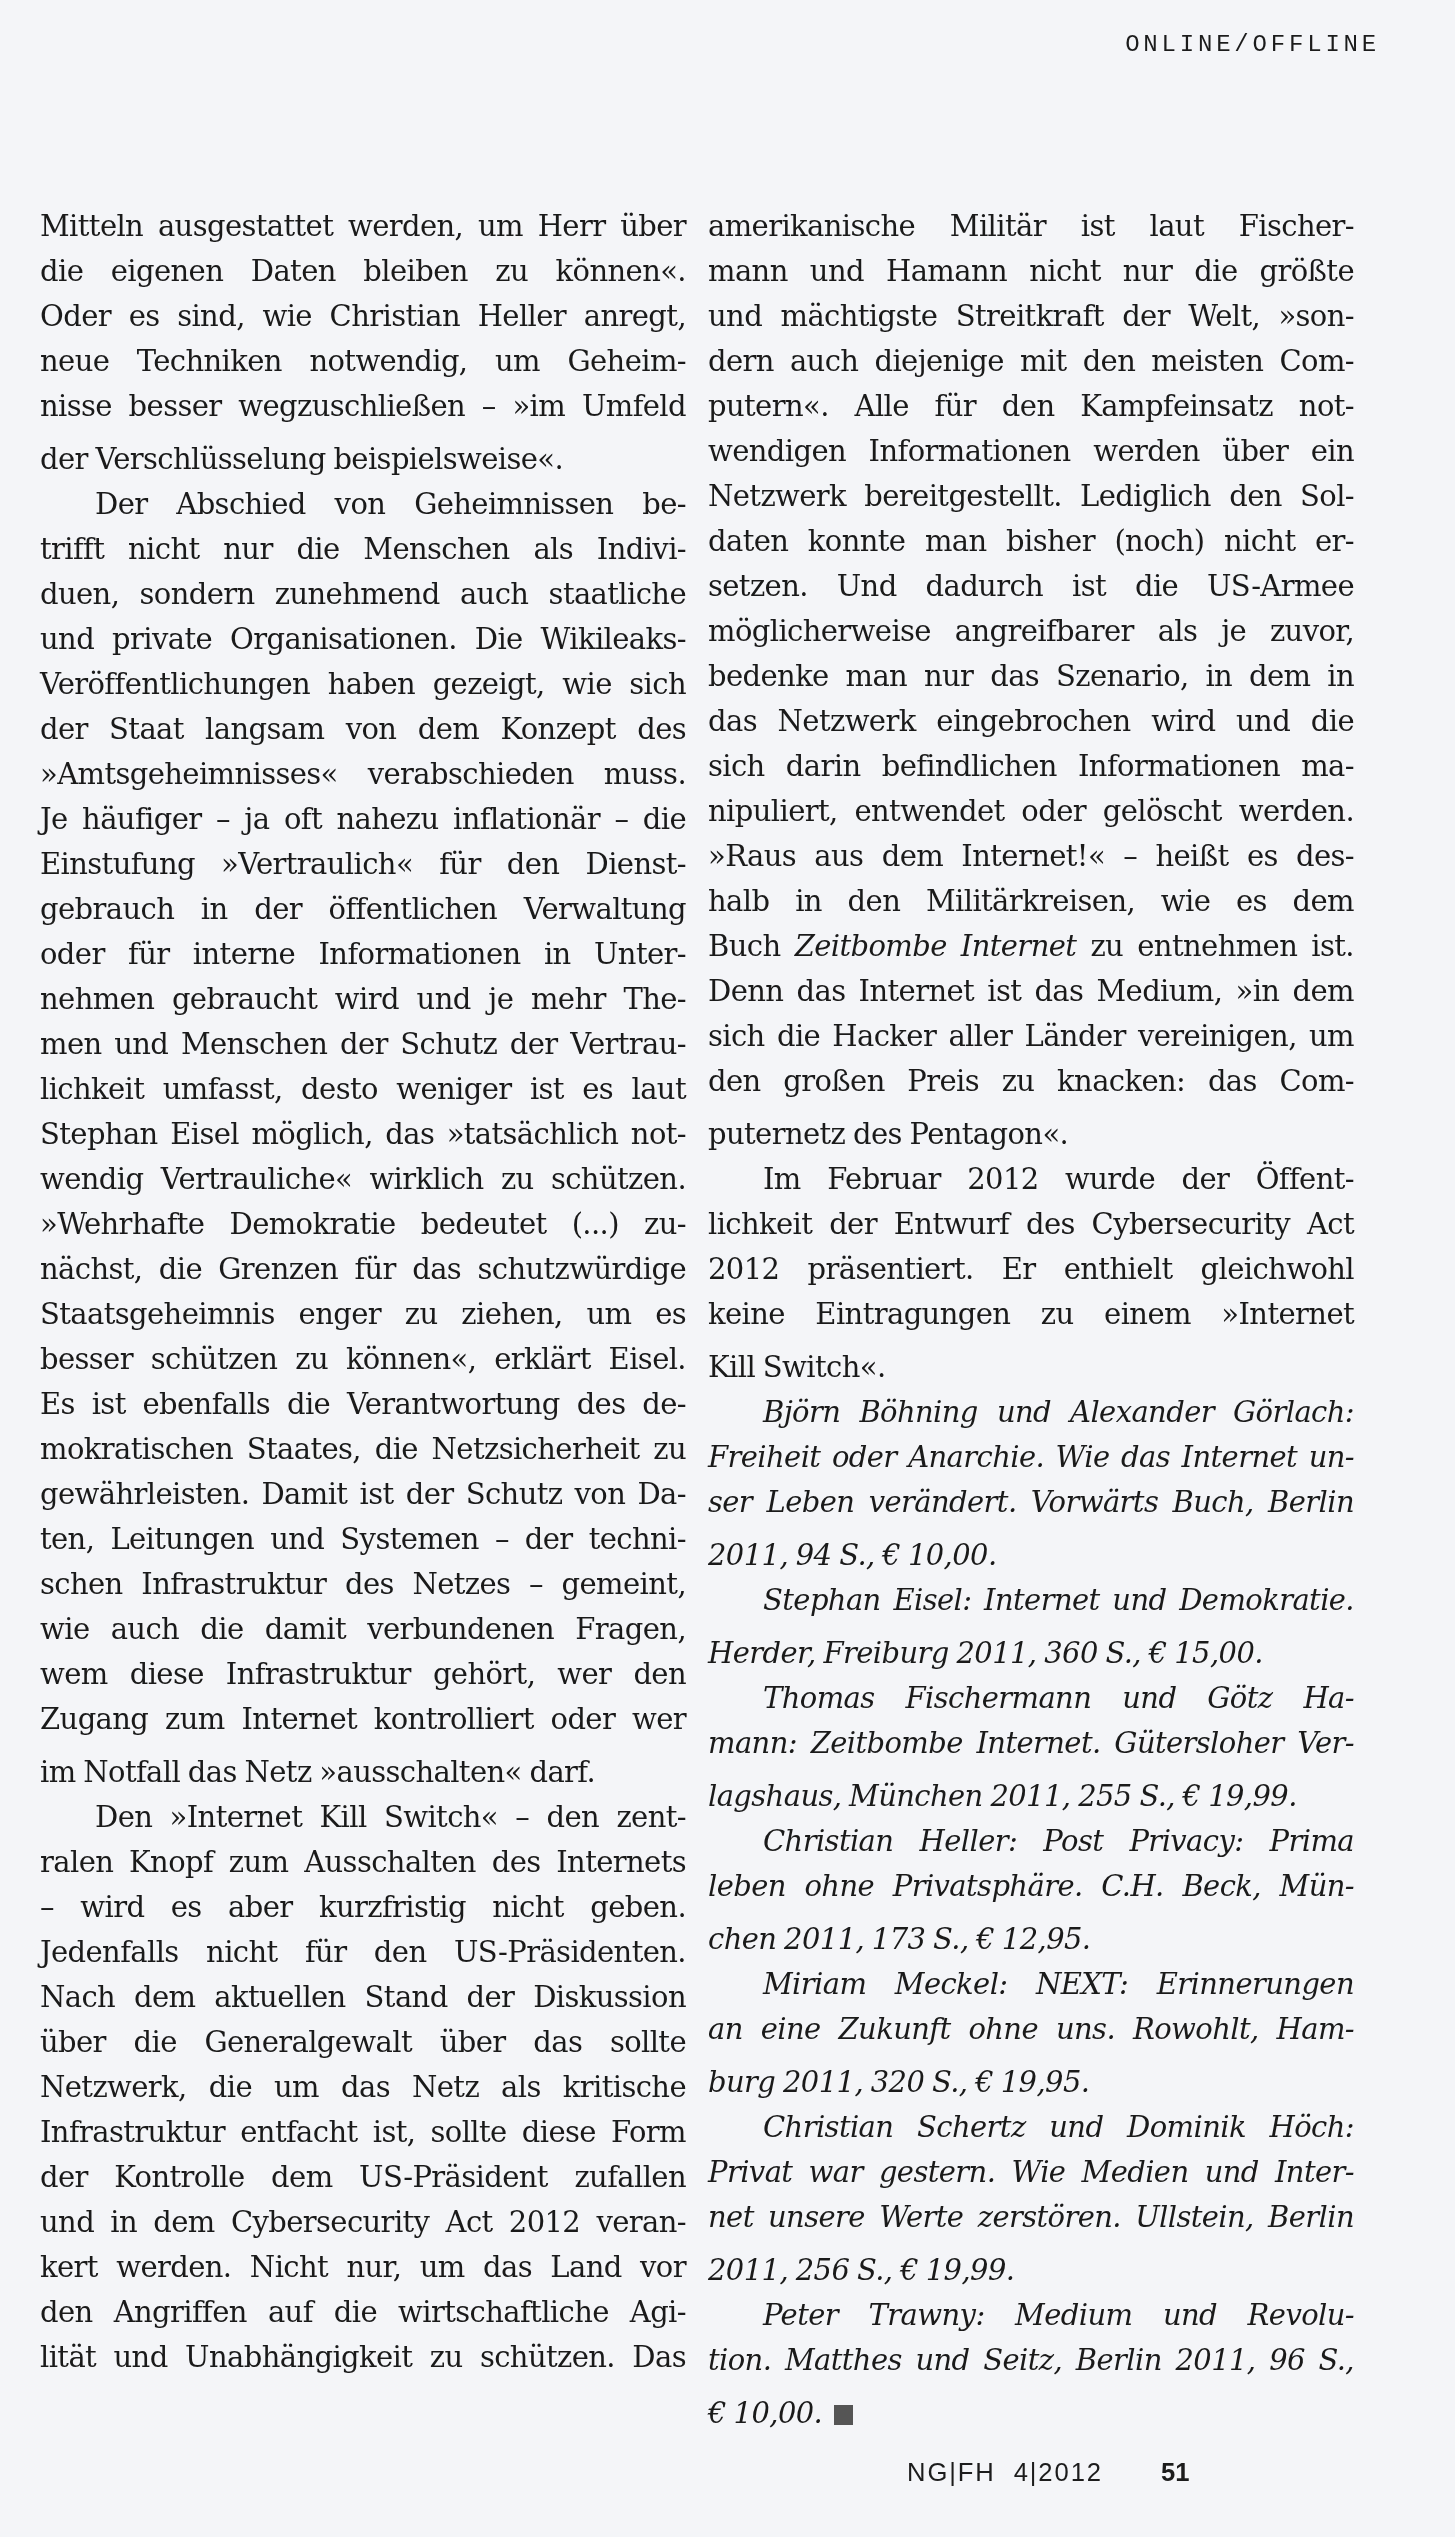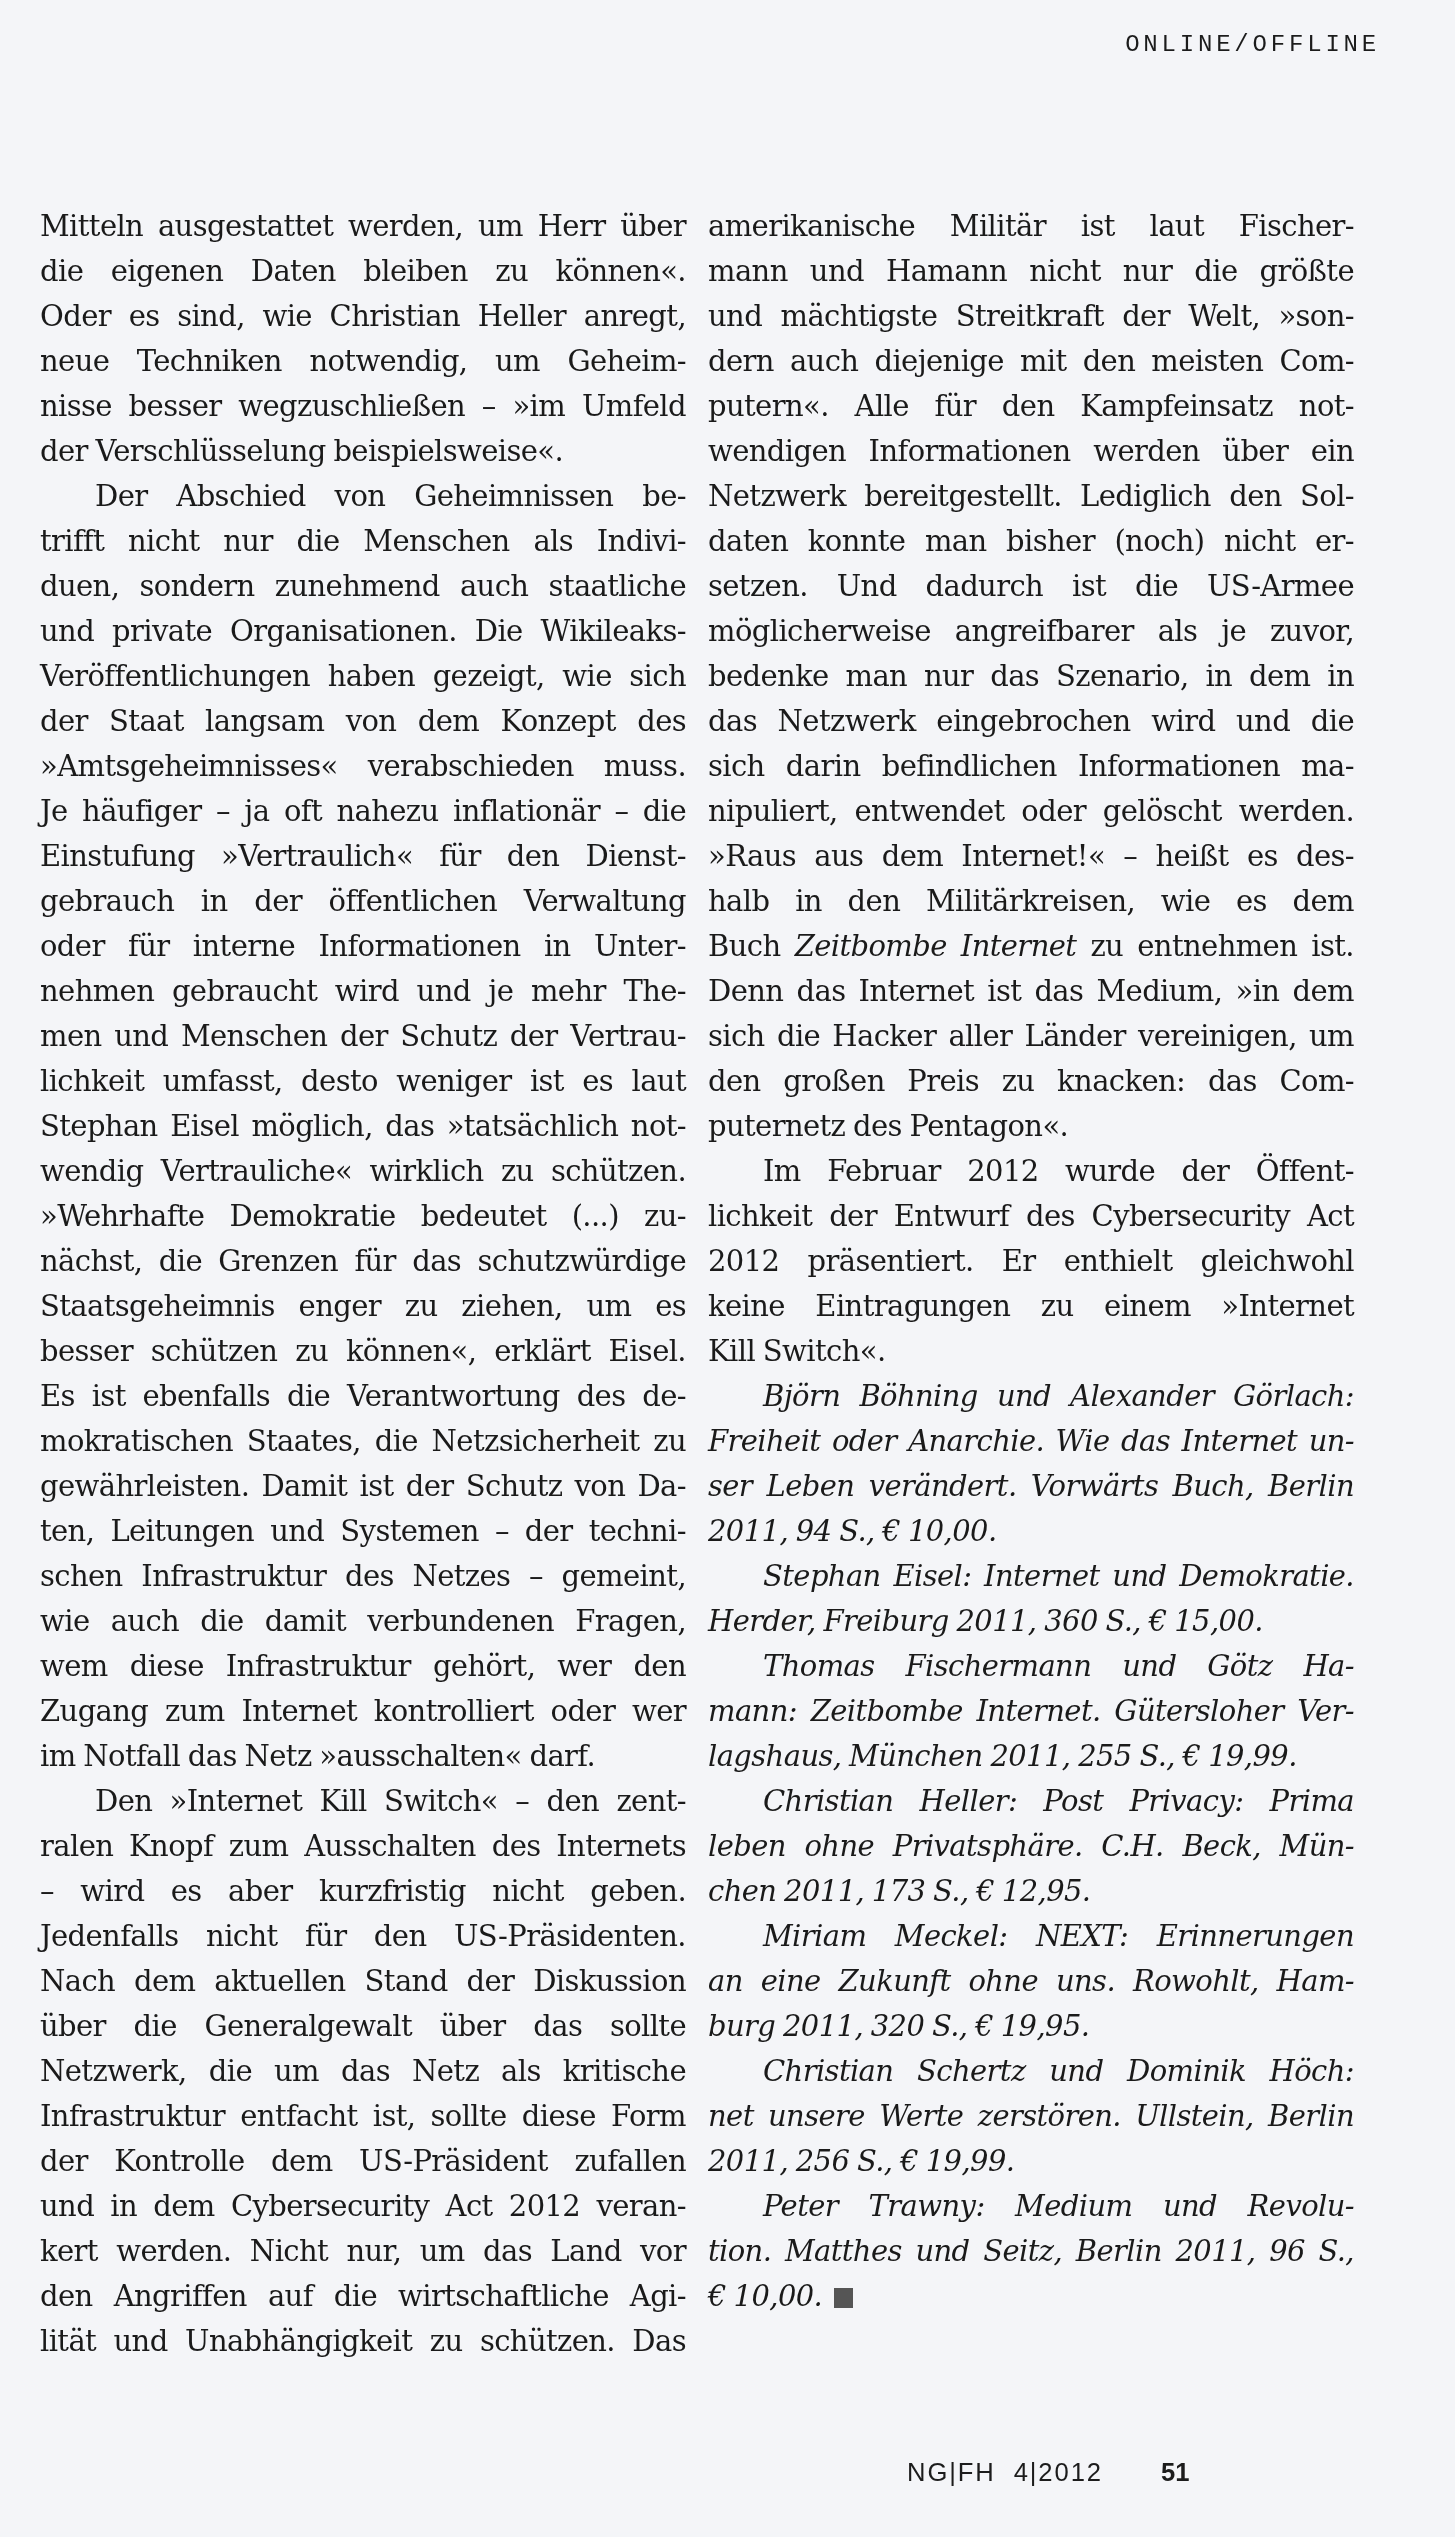--- a/index.html
+++ b/index.html
@@ -30,7 +30,7 @@
   .col-left { left: 40px; }
   .col-right { left: 708px; }
   .line { display: block; white-space: nowrap; text-align: justify; text-align-last: justify; }
-  .line.last { text-align-last: left; }
+  .line.last { text-align-last: left; margin-top: 8px; }
   .line.indent { padding-left: 55px; }
   .ref .line { font-style: italic; }
   em { font-style: italic; }

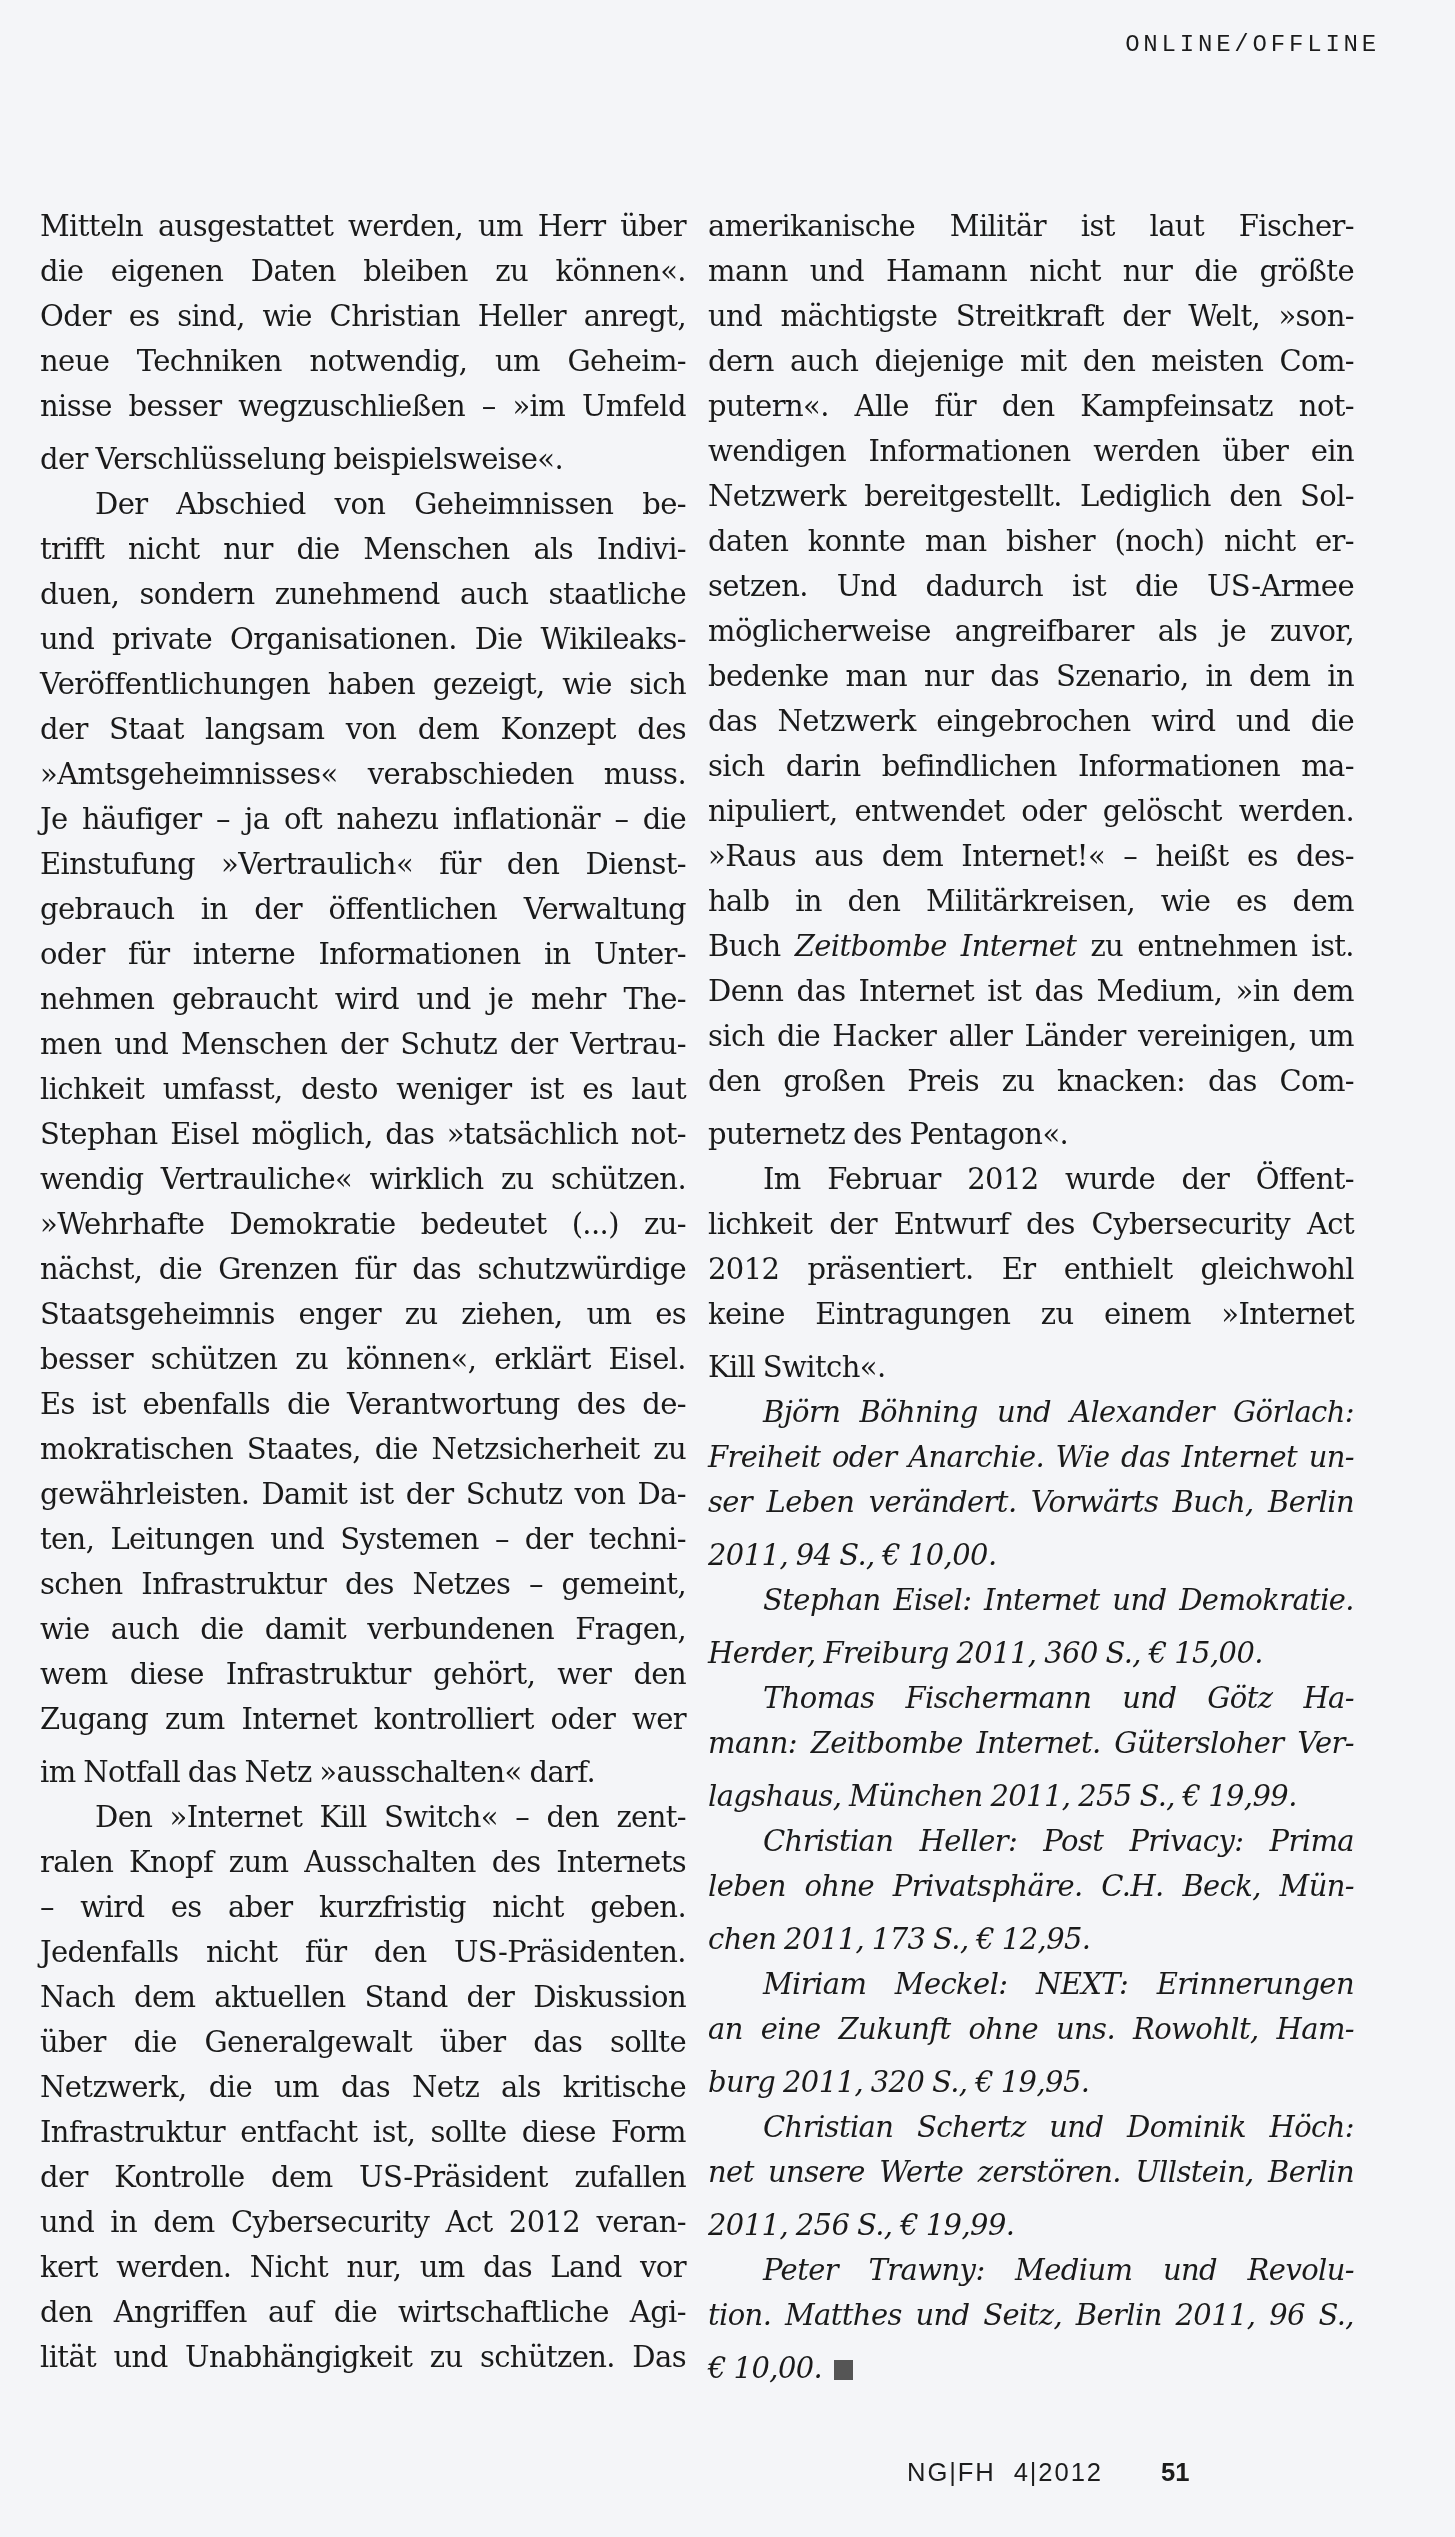--- a/index.html
+++ b/index.html
@@ -157,6 +157,7 @@
   </div>
   <div class="ref">
     <span class="line indent">Christian Schertz und Dominik Höch:</span>
+    <span class="line">Privat war gestern. Wie Medien und Inter-</span>
     <span class="line">net unsere Werte zerstören. Ullstein, Berlin</span>
     <span class="line last">2011, 256 S., € 19,99.</span>
   </div>

